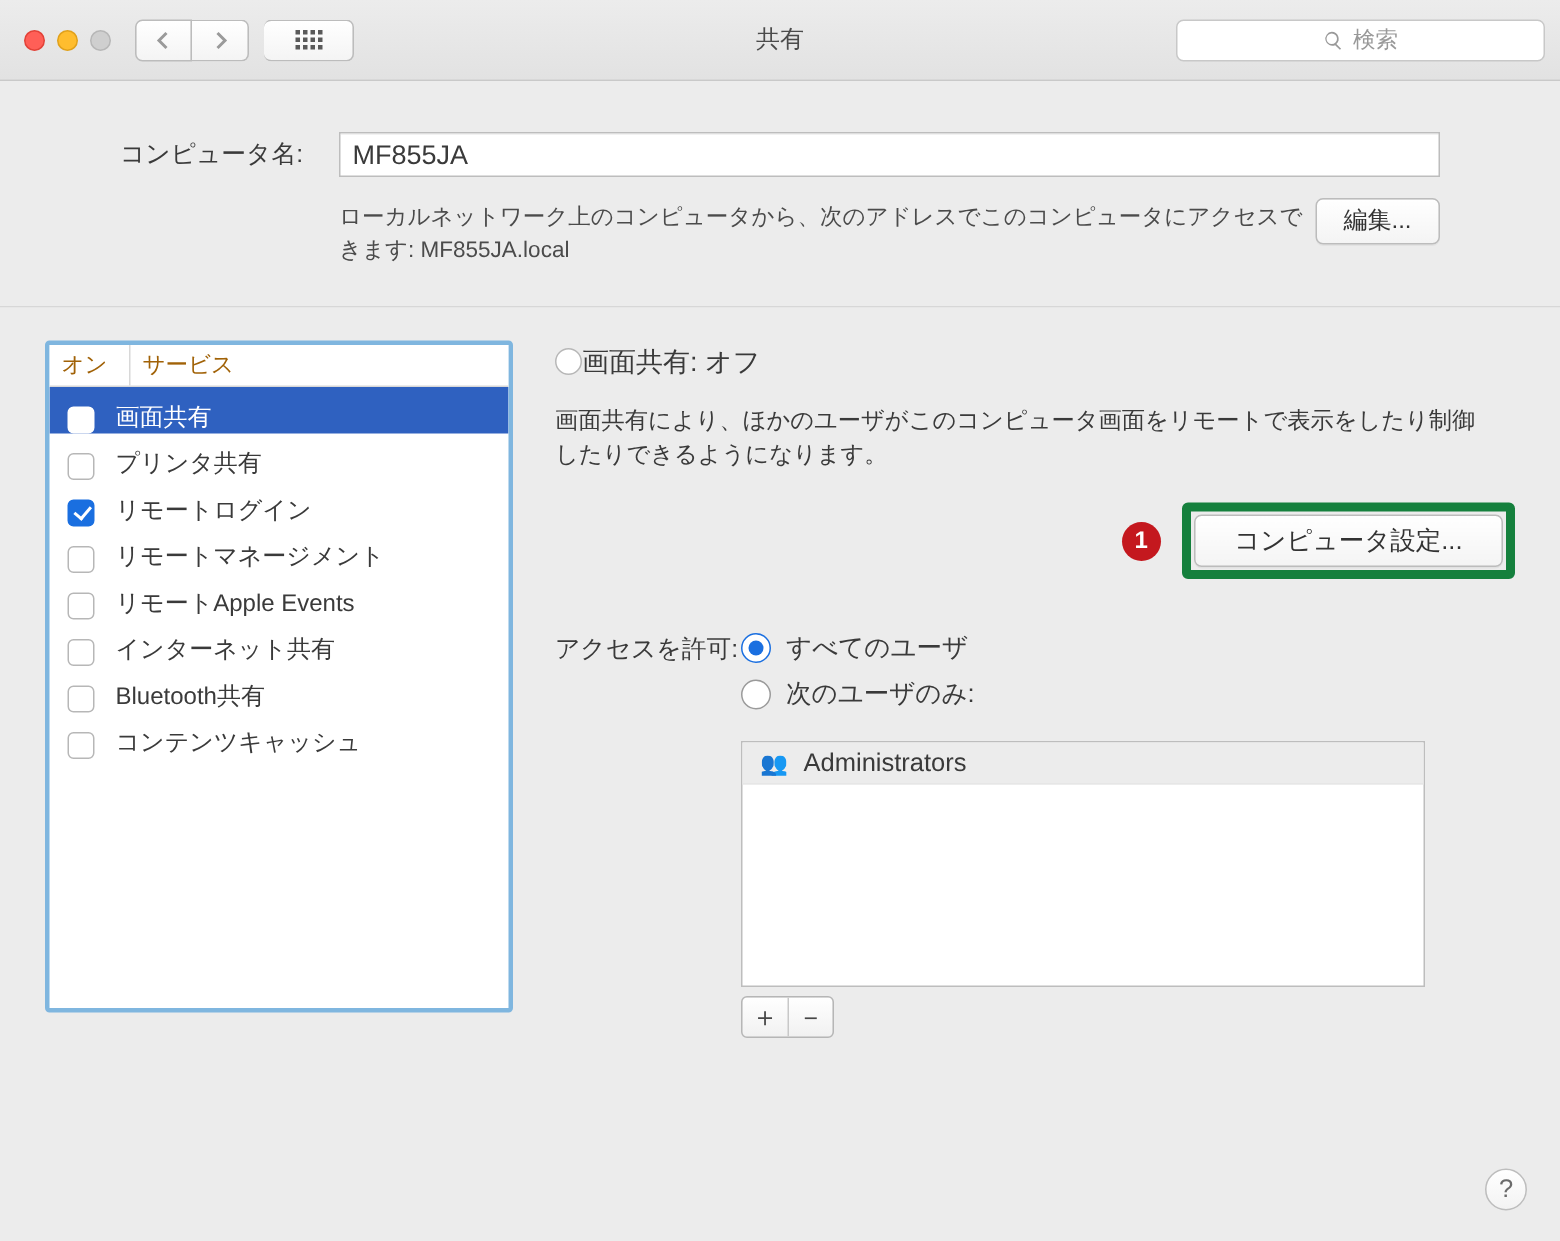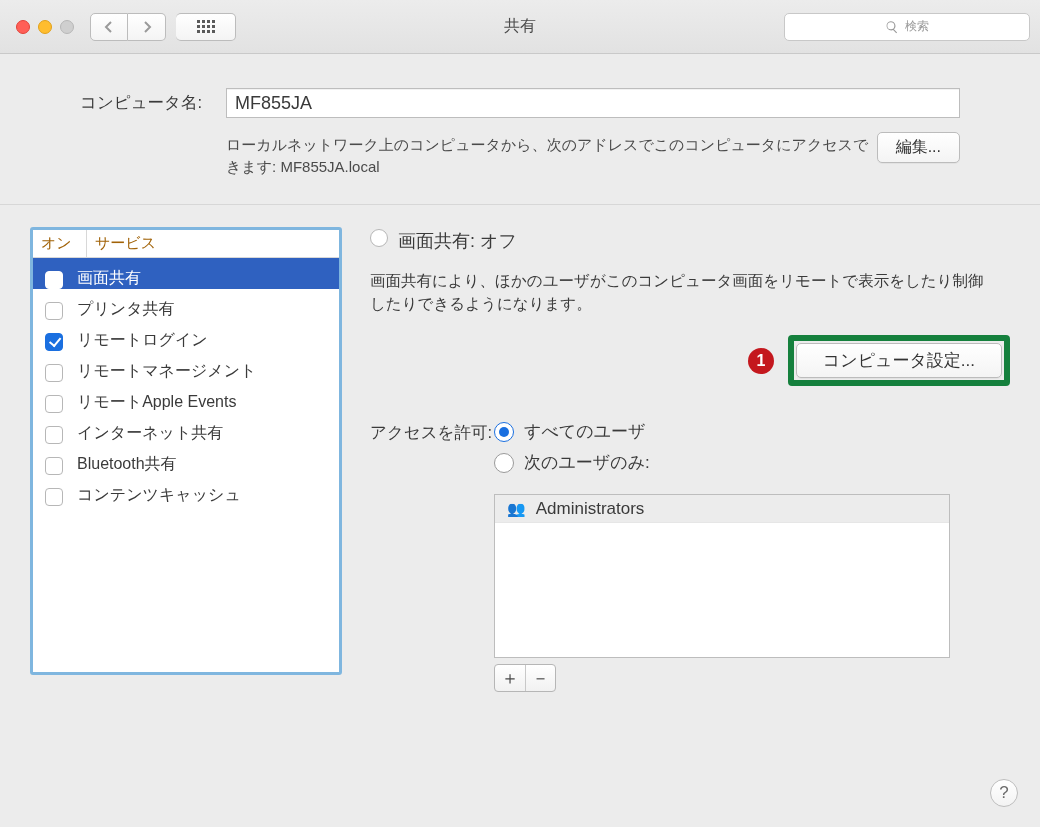--- a/index.html
+++ b/index.html
@@ -54,7 +54,7 @@
     background:#ffffff;
     display:flex; align-items:center; justify-content:center;
     color:#999; gap:6px;
-    font-size:12px;
+    font-size:15px;
   }
   .search svg { width:14px; height:14px; fill:#999;}
 

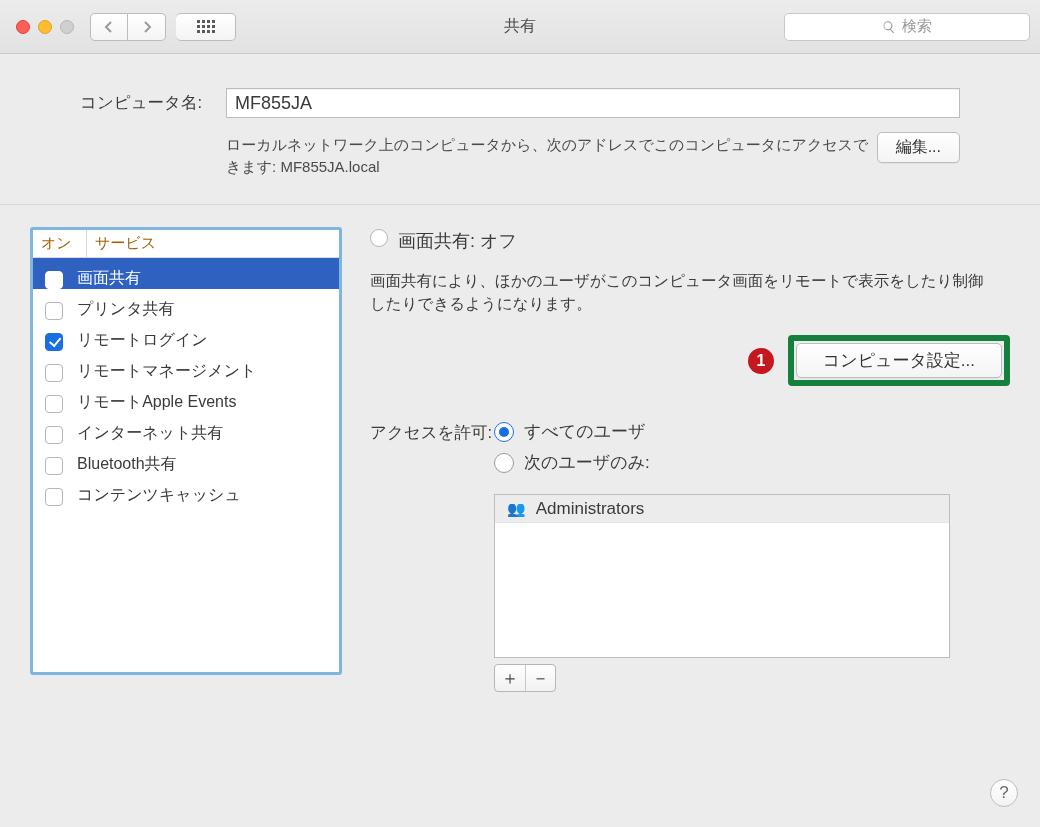--- a/index.html
+++ b/index.html
@@ -142,7 +142,7 @@
     padding-right:4px;
     font-size:16px;
   }
-  .status-row { display:flex; gap:10px; margin-bottom:16px;}
+  .status-row { display:flex; align-items:center; margin-bottom:16px;}
   .radio-dim {
     width:18px; height:18px; border-radius:50%;
     border:1px solid #b7b7b7; background:#fff;

